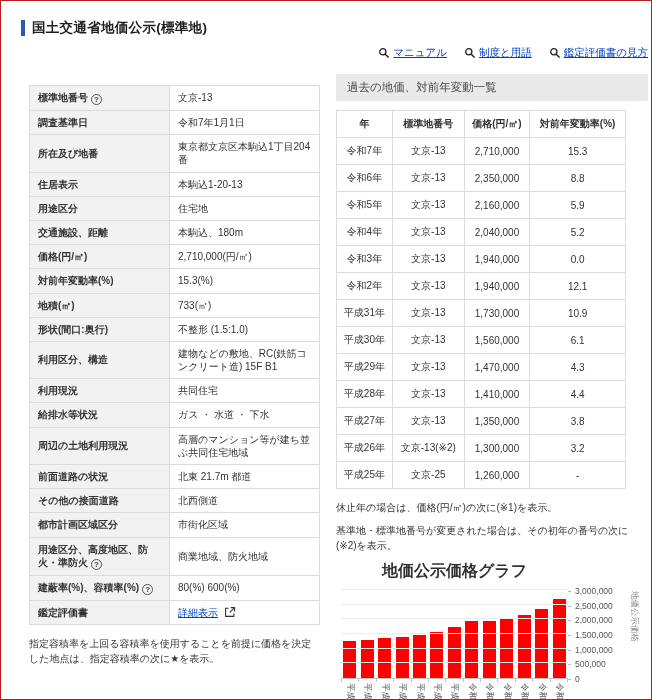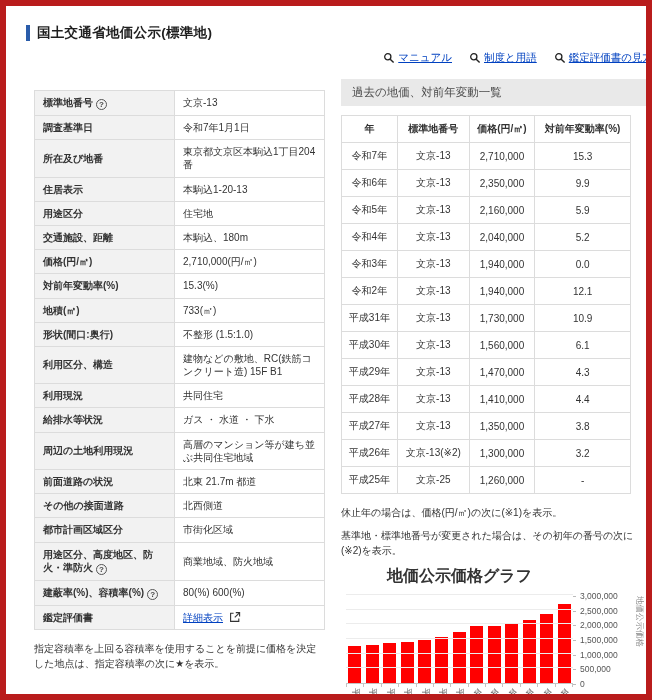--- a/index.html
+++ b/index.html
@@ -9,7 +9,7 @@
     background:#ffffff; color:#333;
   }
   .page { position:relative; width:652px; height:700px; background:#fff;
-          border:6px solid #b91c1c; overflow:hidden; }
+          border:1px solid #b91c1c; overflow:hidden; }
 
   
   .title-wrap { position:absolute; left:20px; top:18px; display:flex; align-items:center; }

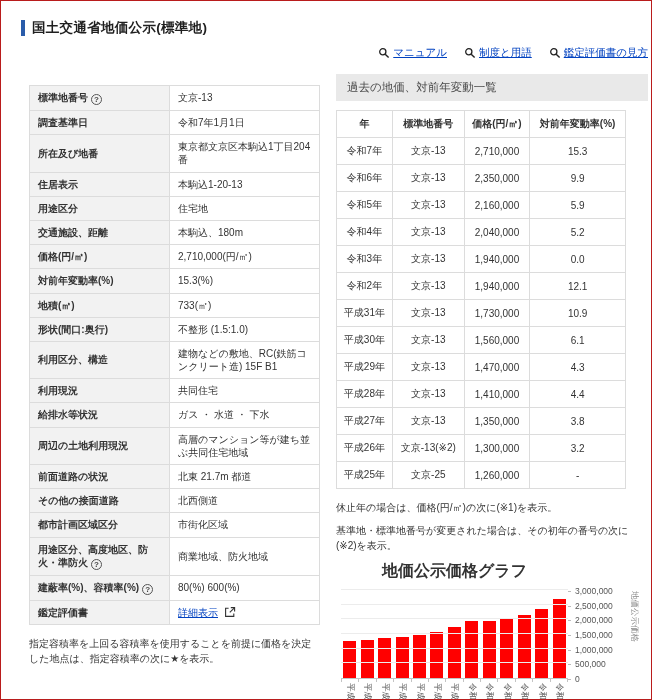--- a/index.html
+++ b/index.html
@@ -219,7 +219,7 @@
             <td>令和6年</td>
             <td>文京-13</td>
             <td>2,350,000</td>
-            <td>9.9</td>
+            <td>8.8</td>
           </tr>
           <tr>
             <td>令和5年</td>

